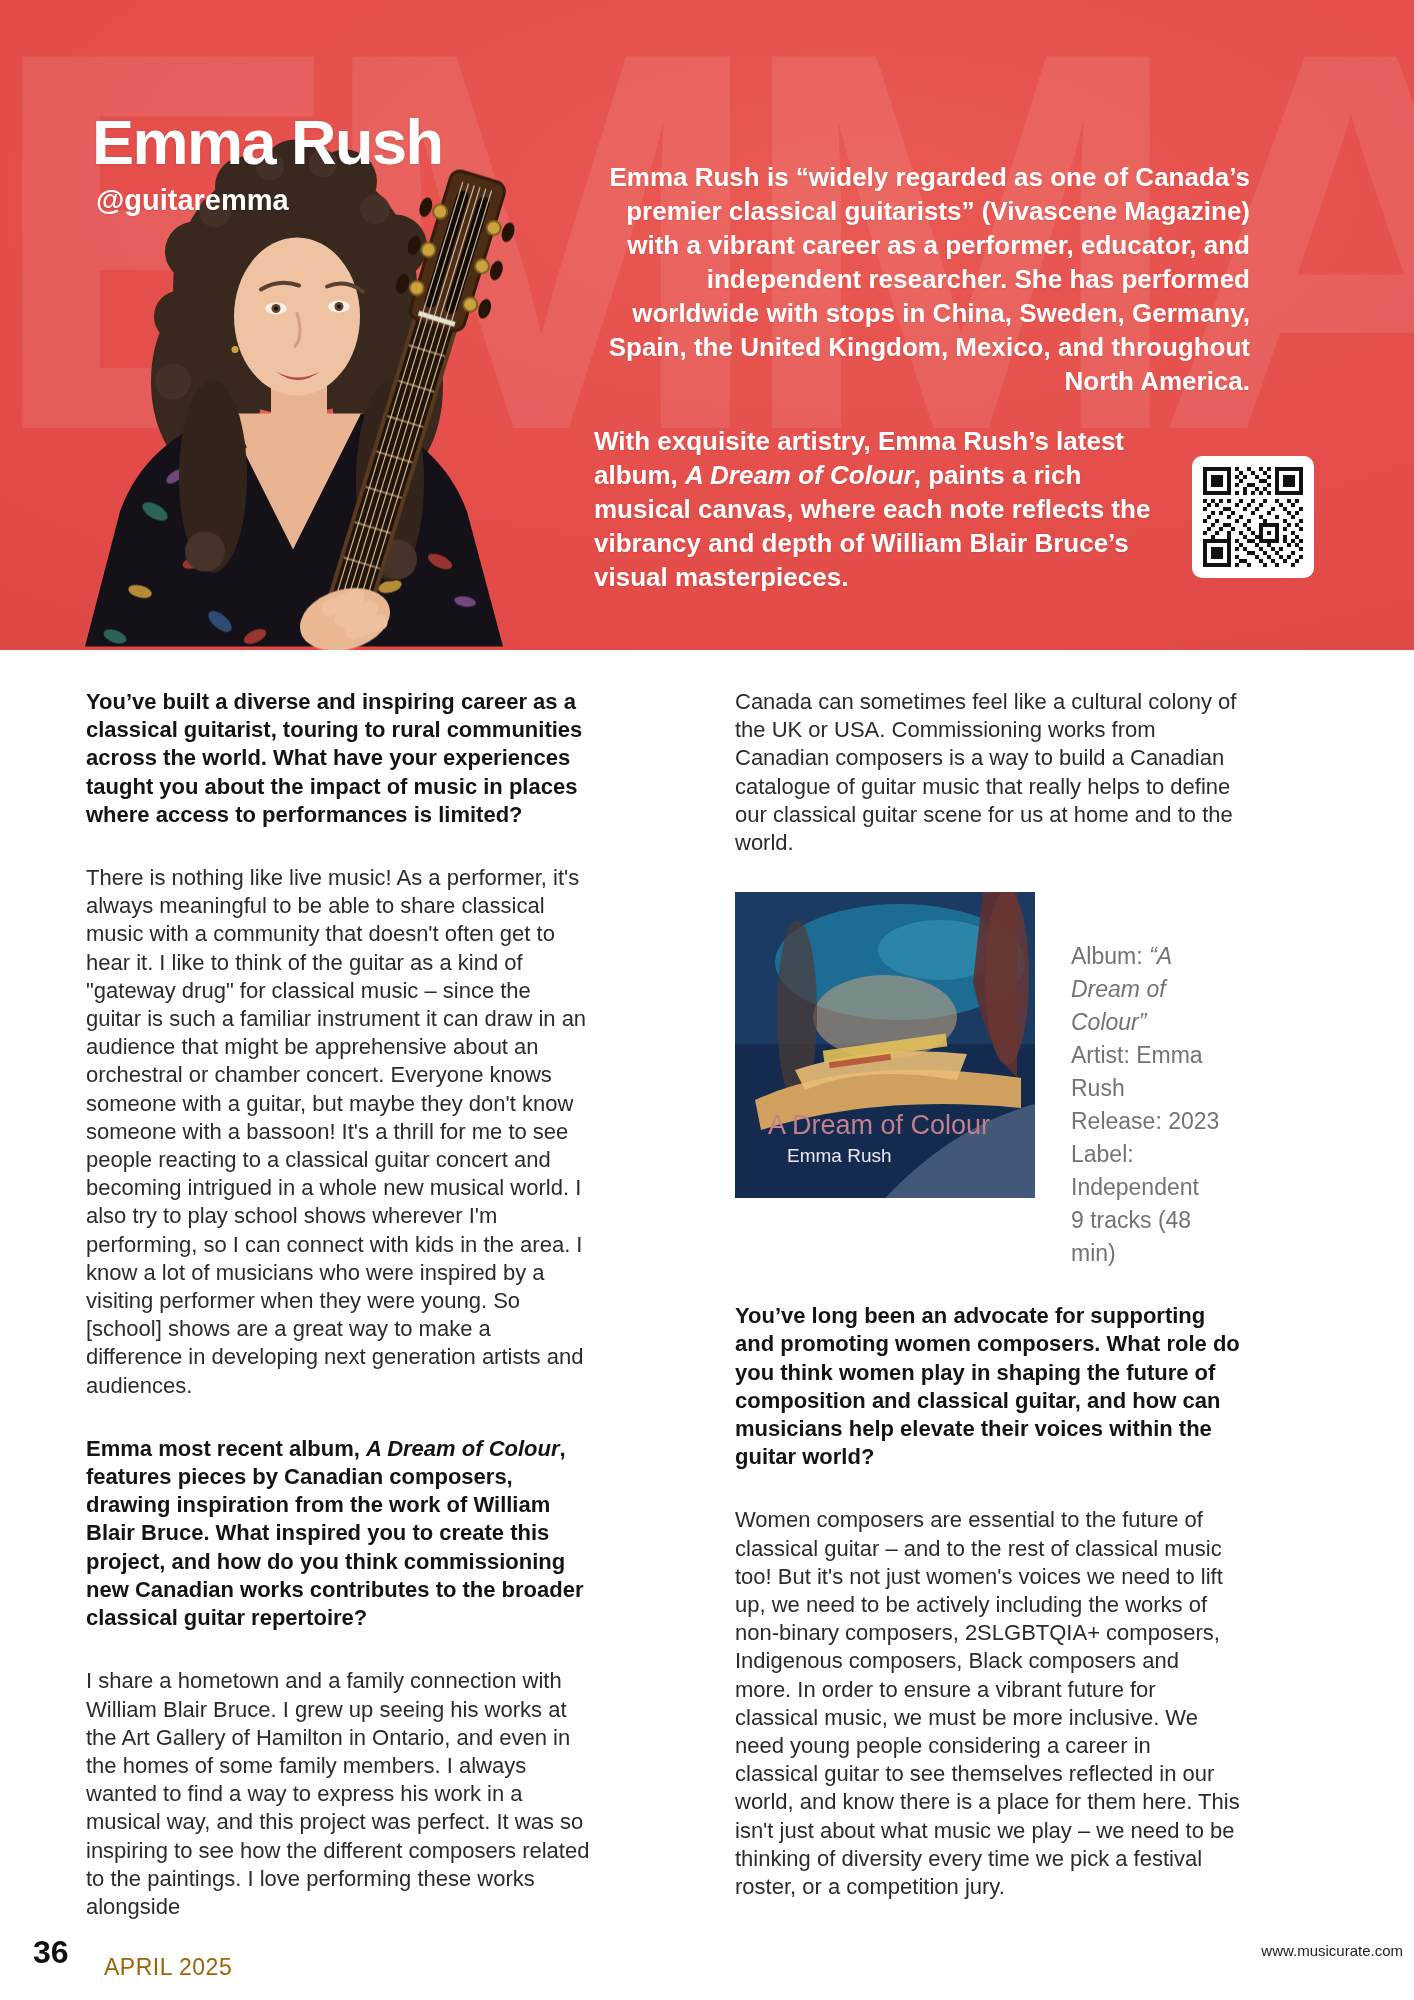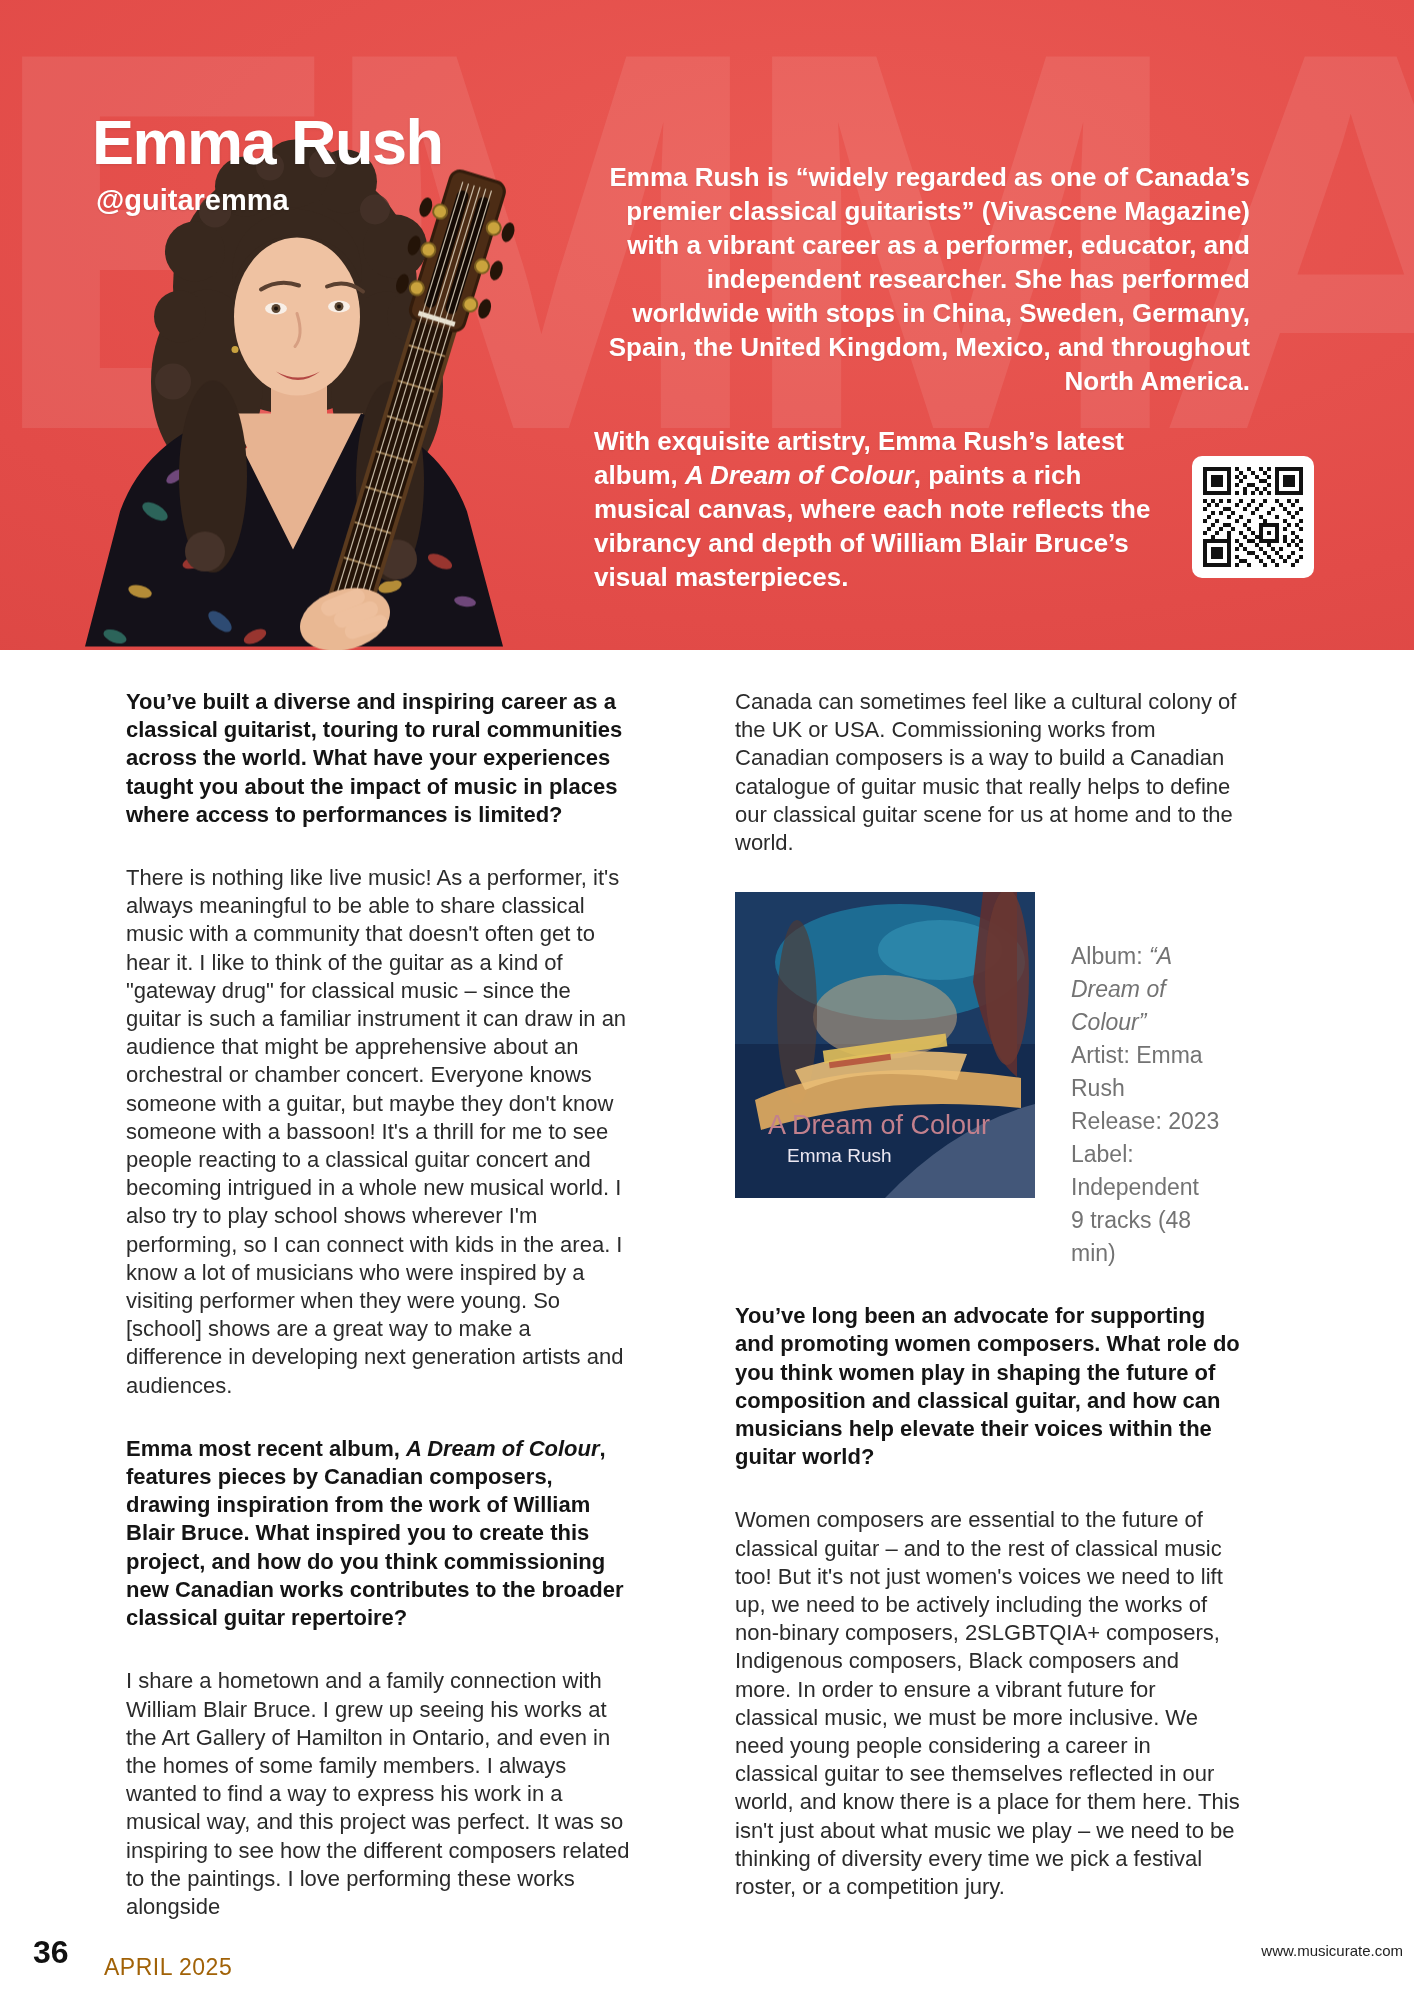--- a/index.html
+++ b/index.html
@@ -27,7 +27,7 @@
   
   .col{position:absolute;top:688px;width:505px;font-size:22px;line-height:28.2px;color:#2b2b2b;}
   .col p{margin:0 0 35px 0;}
-  .col-left{left:86px;margin-left:40px;}
+  .col-left{left:86px;}
   .col-right{left:735px;}
   .q{font-weight:700;color:#141414;}
 

